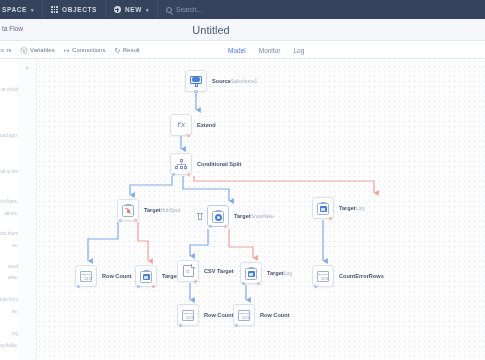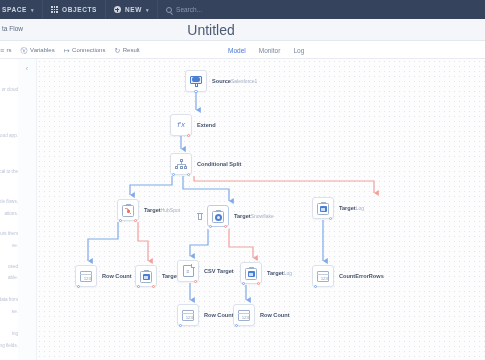--- a/index.html
+++ b/index.html
@@ -63,7 +63,7 @@
   #doc-title{
     position:absolute;left:0;top:0;width:422px;height:22px;
     display:flex;align-items:center;justify-content:center;
-    font-size:14px;color:#4b5b76;
+    font-size:11px;color:#4b5b76;
   }
 
   

